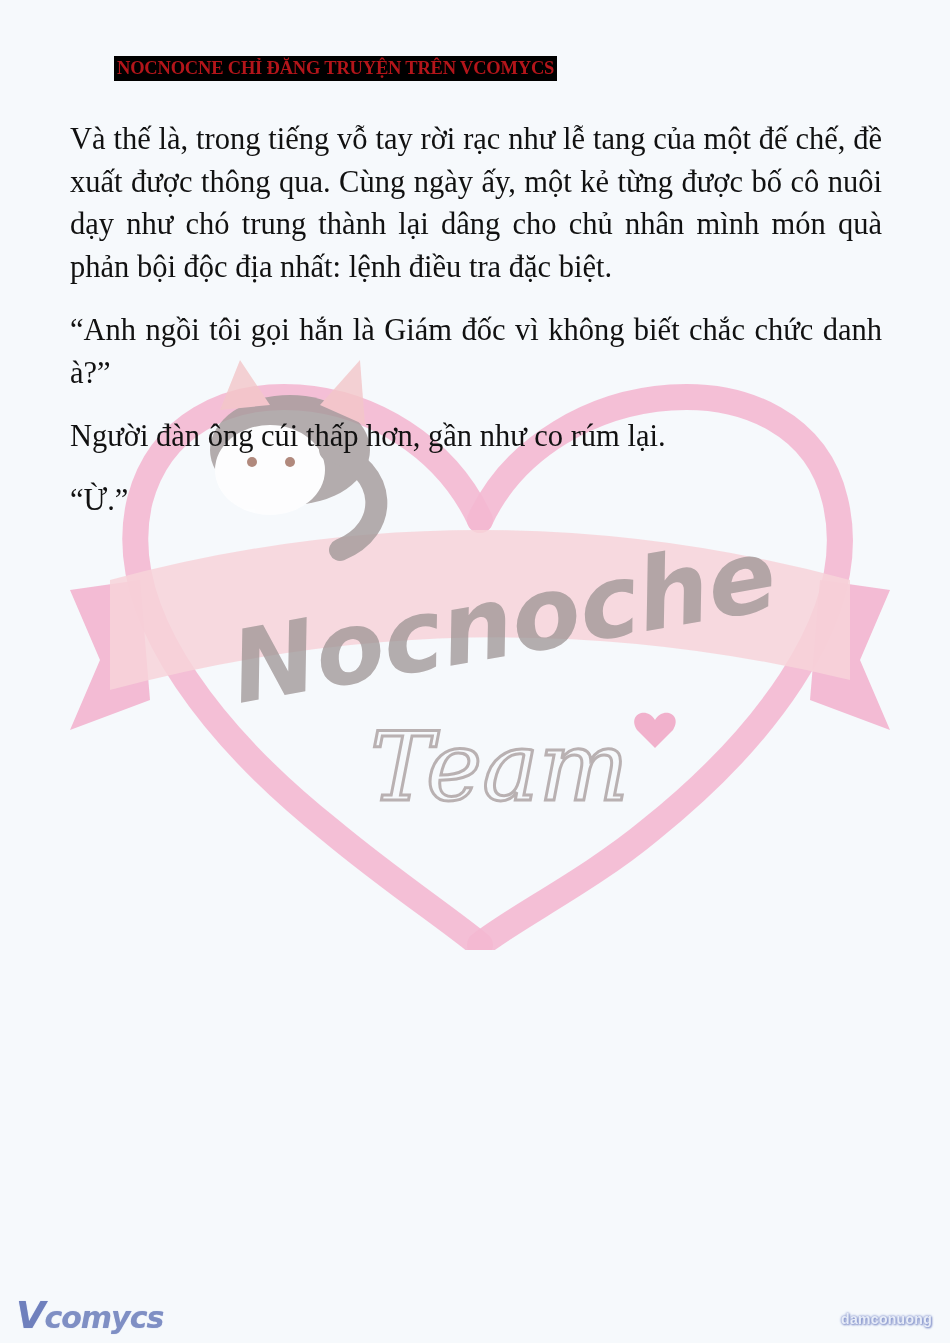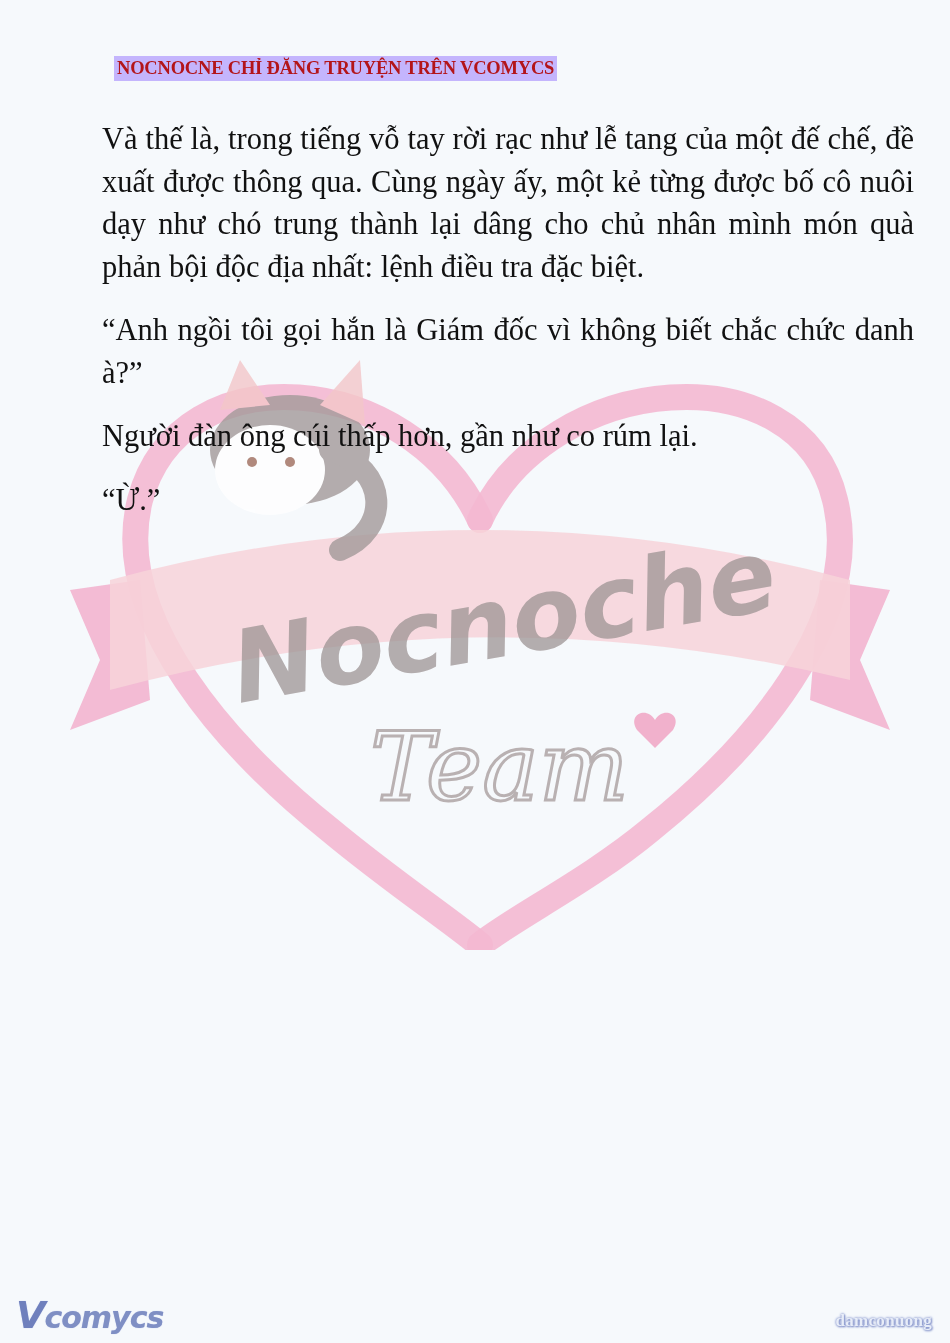--- a/index.html
+++ b/index.html
@@ -37,7 +37,7 @@
       left: 114px;
       top: 56px;
       z-index: 3;
-      background: #c4b5fd;
+      background: #000000;
       color: #b3151a;
       font-family: "Liberation Serif", "DejaVu Serif", serif;
       font-weight: bold;

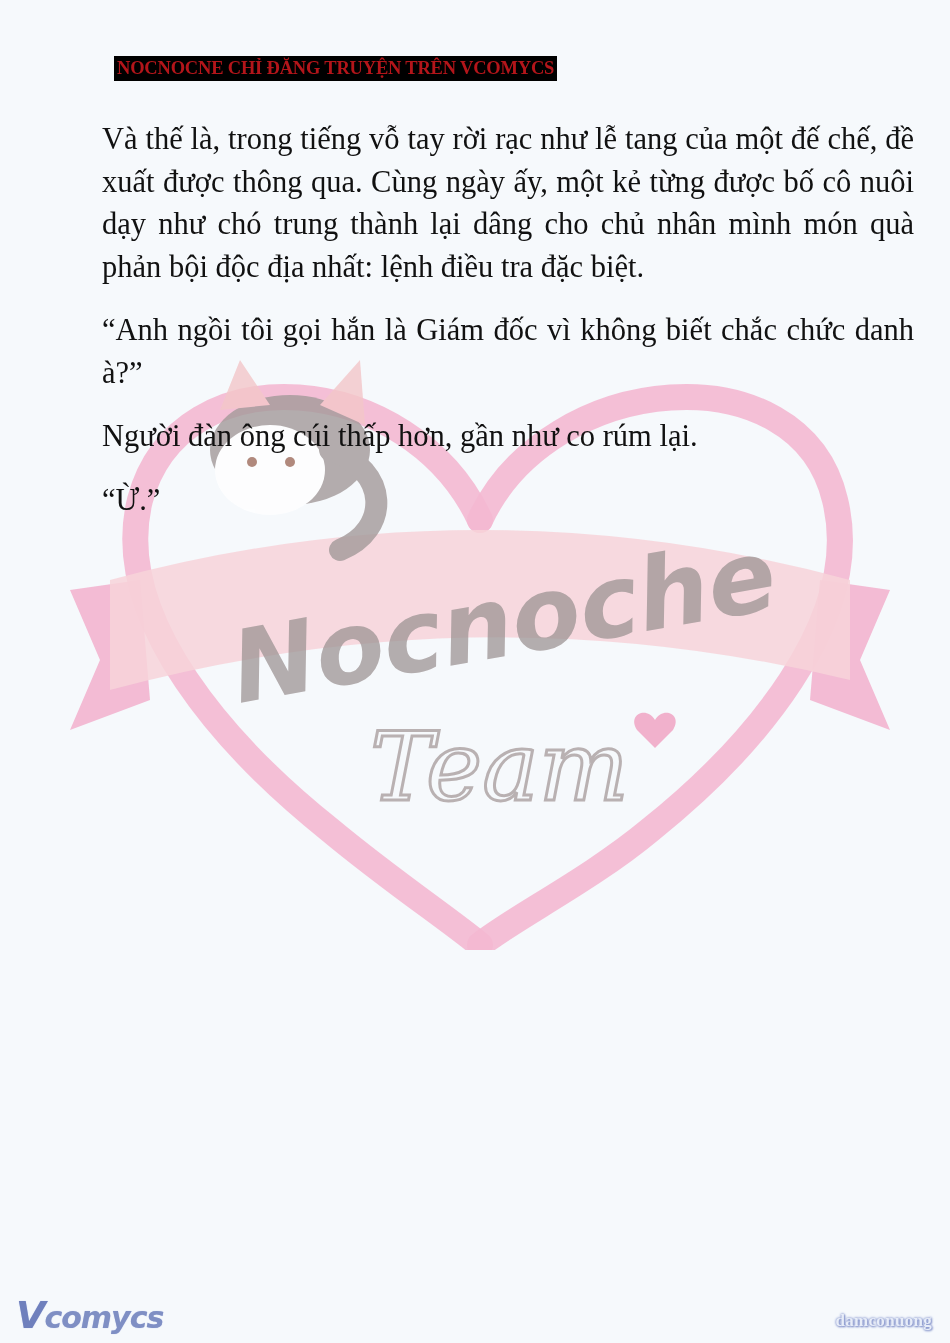--- a/index.html
+++ b/index.html
@@ -59,7 +59,6 @@
       font-family: "Liberation Serif", "DejaVu Serif", serif;
       font-size: 30.5px;
       line-height: 42.5px;
-      margin-left: 32px;
     }
     .content p {
       margin: 0 0 21px 0;

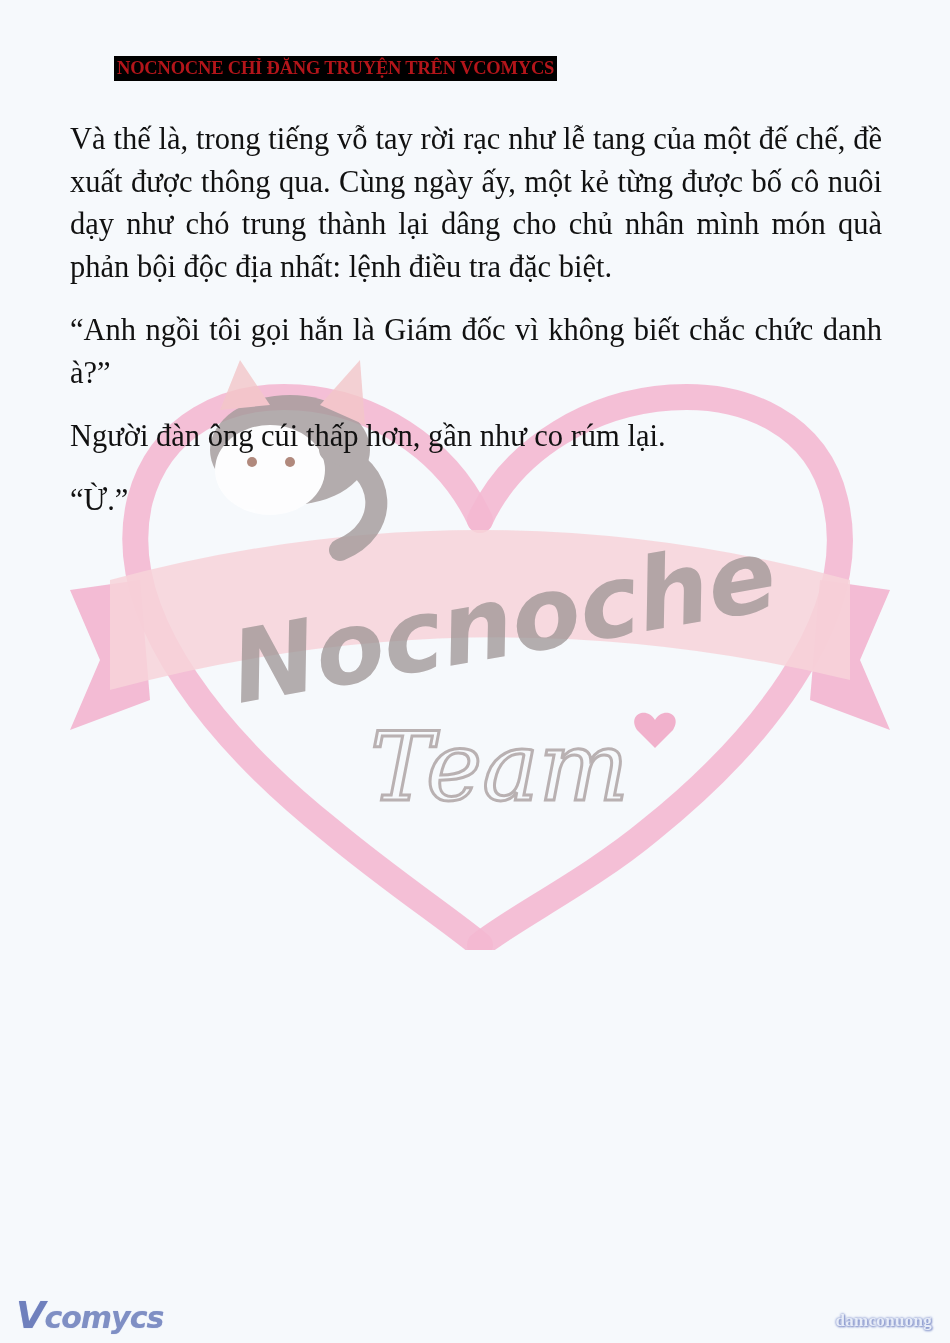--- a/index.html
+++ b/index.html
@@ -90,9 +90,9 @@
       top: 1311px;
       z-index: 3;
       color: #e8edf8;
-      font-family: Liberation Serif, serif;
+      font-family: Liberation Sans, sans-serif;
       font-weight: bold;
-      font-size: 17px;
+      font-size: 14px;
       letter-spacing: 0.3px;
       text-shadow:
         0 0 2px #8d9bd0,

